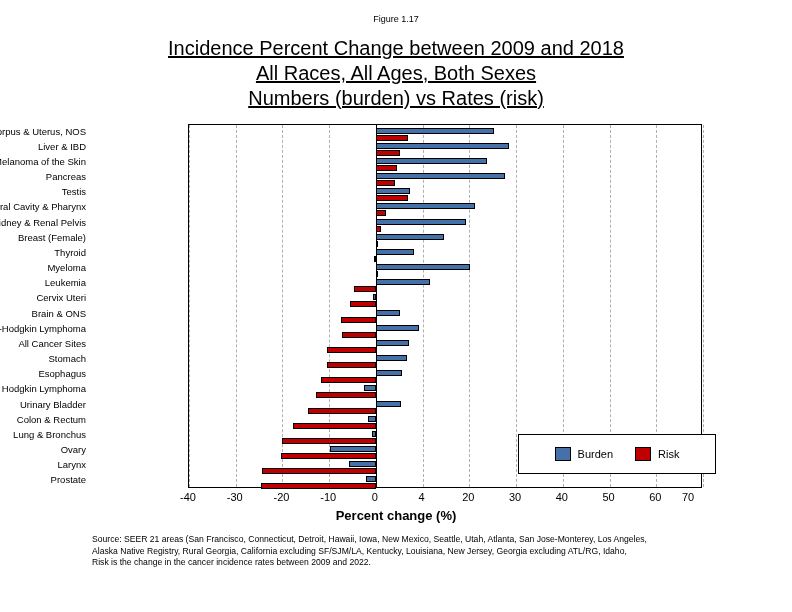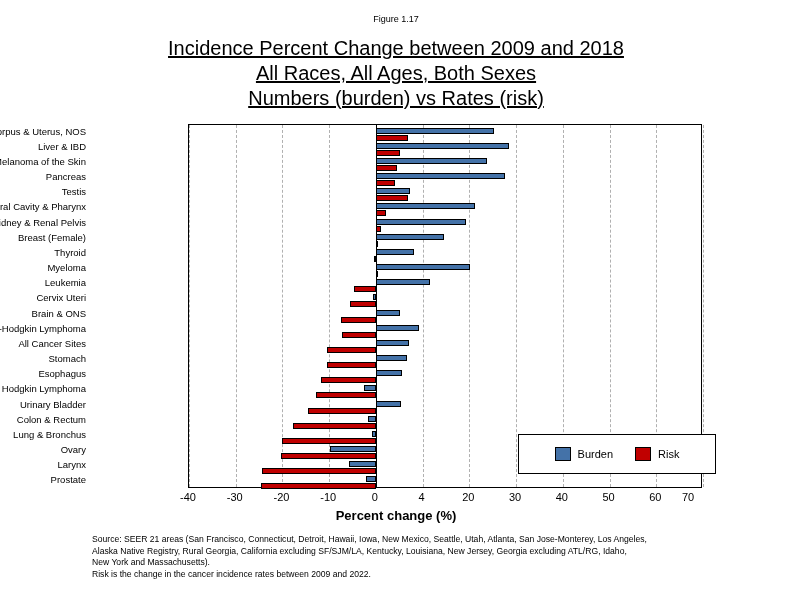--- a/index.html
+++ b/index.html
@@ -173,7 +173,6 @@
 <div id="footnote">
   <span class="ln">Source: SEER 21 areas (San Francisco, Connecticut, Detroit, Hawaii, Iowa, New Mexico, Seattle, Utah, Atlanta, San Jose-Monterey, Los Angeles,</span>
   <span class="ln">Alaska Native Registry, Rural Georgia, California excluding SF/SJM/LA, Kentucky, Louisiana, New Jersey, Georgia excluding ATL/RG, Idaho,</span>
-  <span class="ln">New York and Massachusetts).</span>
   <span class="ln">Risk is the change in the cancer incidence rates between 2009 and 2022.</span>
 </div>
 

